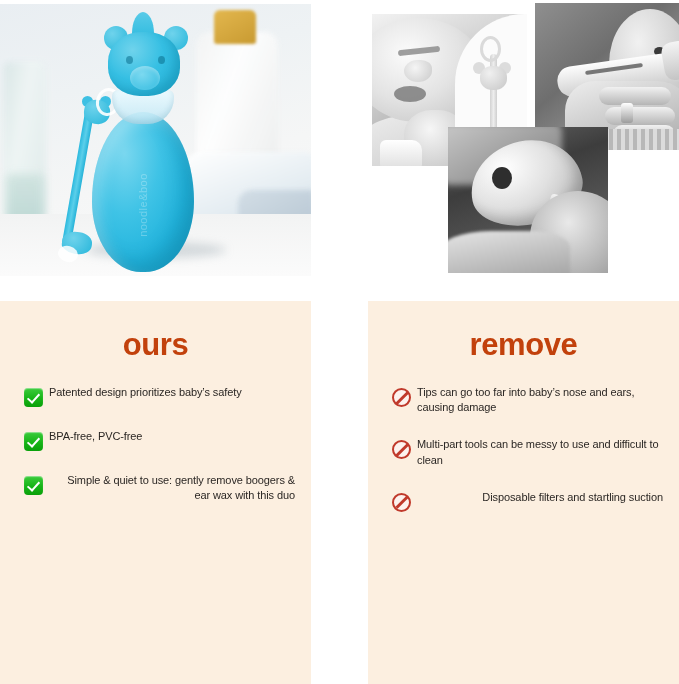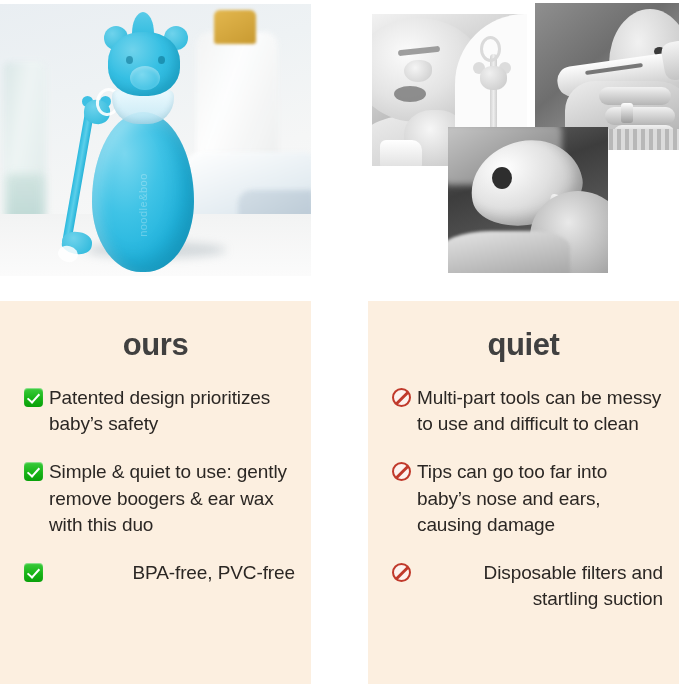--- a/index.html
+++ b/index.html
@@ -293,7 +293,7 @@
     font-size: 31px;
     font-weight: 700;
     letter-spacing: -0.4px;
-    color: #404040;
+    color: #c2410c;
   }
 
   .bullets {

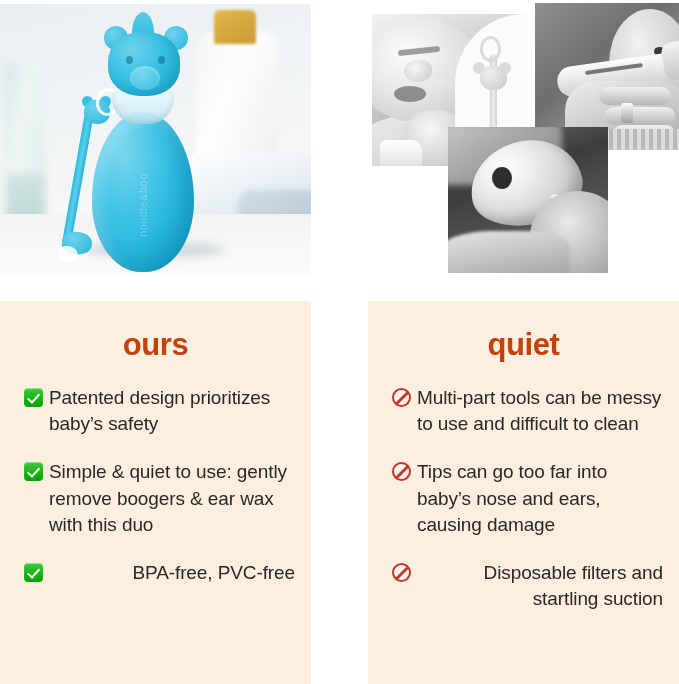--- a/index.html
+++ b/index.html
@@ -456,7 +456,7 @@
   </div>
 
   <div class="panel panel-right" style="background:#fcefe0;">
-    <h2 class="panel-title">quiet</h2>
+    <h2 class="panel-title">remove</h2>
     <ul class="bullets">
       <li class="bullet">
         <span class="ico ico-ban"></span>

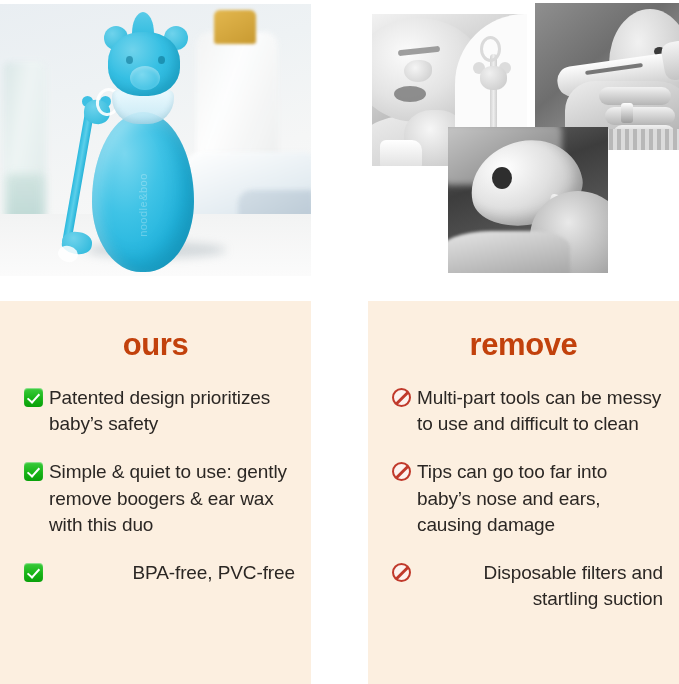--- a/index.html
+++ b/index.html
@@ -306,7 +306,7 @@
     align-items: flex-start;
     margin-bottom: 22px;
     font-family: "Liberation Sans", sans-serif;
-    font-size: 19px;
+    font-size: 11px;
     line-height: 1.38;
     color: #2b2724;
     letter-spacing: -0.1px;

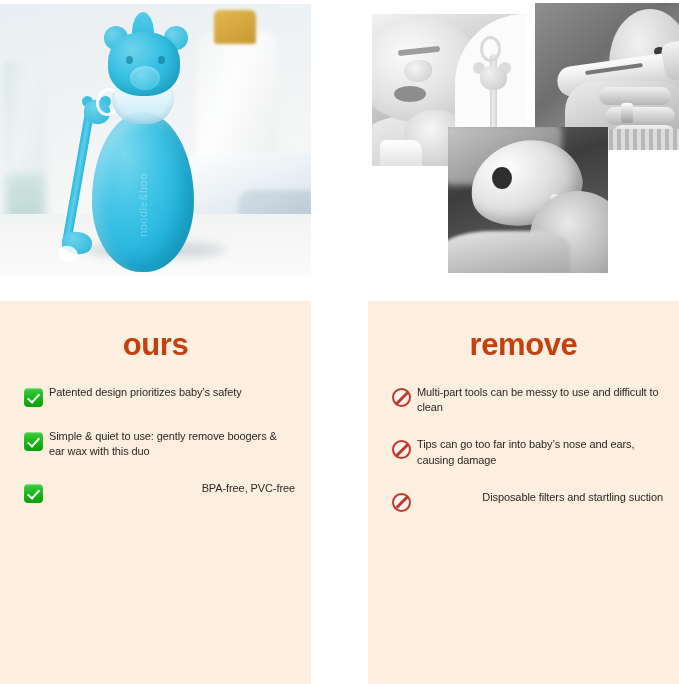--- a/index.html
+++ b/index.html
@@ -460,11 +460,11 @@
     <ul class="bullets">
       <li class="bullet">
         <span class="ico ico-ban"></span>
+        <span class="b-text">Tips can go too far into baby’s nose and ears, causing damage</span>
+      </li>
+      <li class="bullet">
+        <span class="ico ico-ban"></span>
         <span class="b-text">Multi-part tools can be messy to use and difficult to clean</span>
-      </li>
-      <li class="bullet">
-        <span class="ico ico-ban"></span>
-        <span class="b-text">Tips can go too far into baby’s nose and ears, causing damage</span>
       </li>
       <li class="bullet">
         <span class="ico ico-ban"></span>

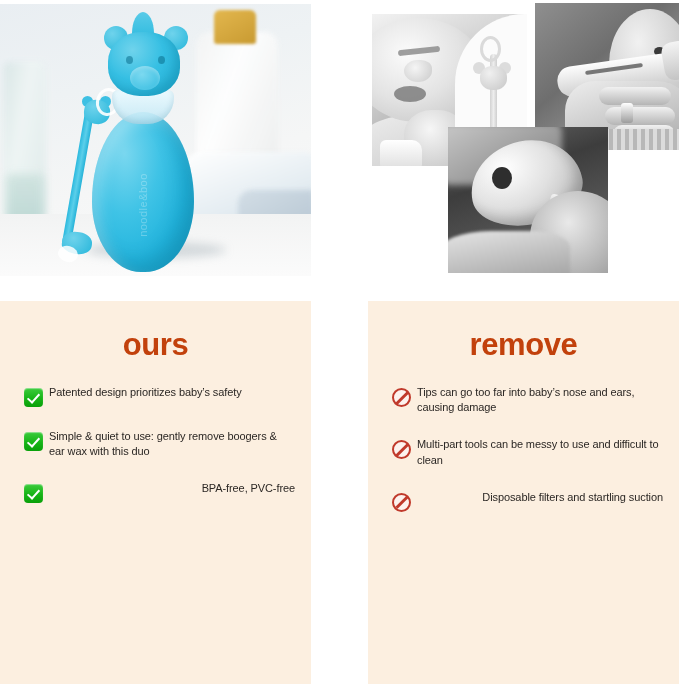--- a/index.html
+++ b/index.html
@@ -446,11 +446,11 @@
       </li>
       <li class="bullet">
         <span class="ico ico-check"></span>
+        <span class="b-text">BPA-free, PVC-free</span>
+      </li>
+      <li class="bullet">
+        <span class="ico ico-check"></span>
         <span class="b-text">Simple &amp; quiet to use: gently remove boogers &amp; ear wax with this duo</span>
-      </li>
-      <li class="bullet">
-        <span class="ico ico-check"></span>
-        <span class="b-text">BPA-free, PVC-free</span>
       </li>
     </ul>
   </div>

